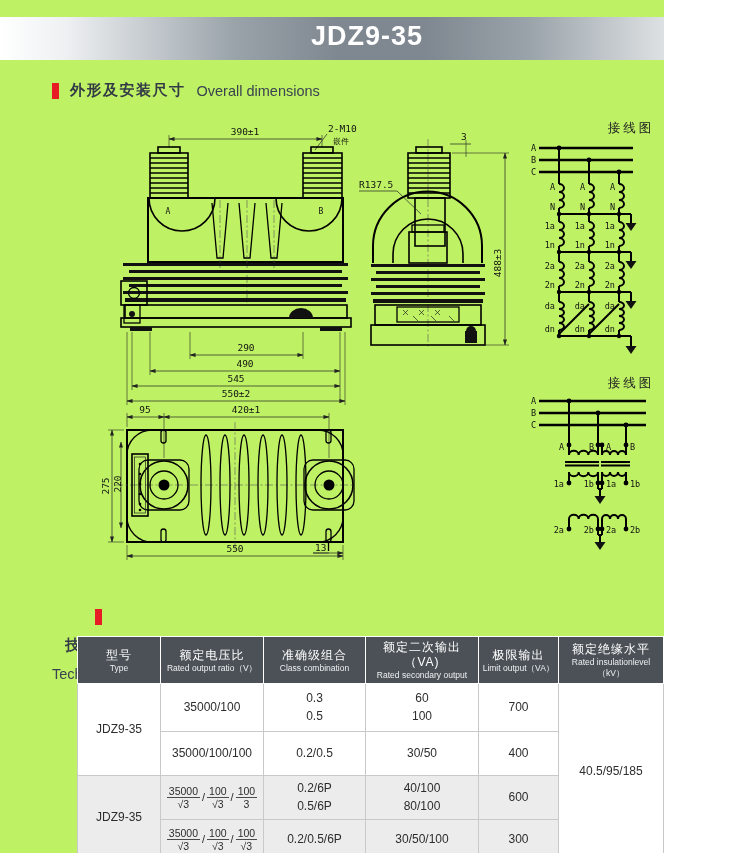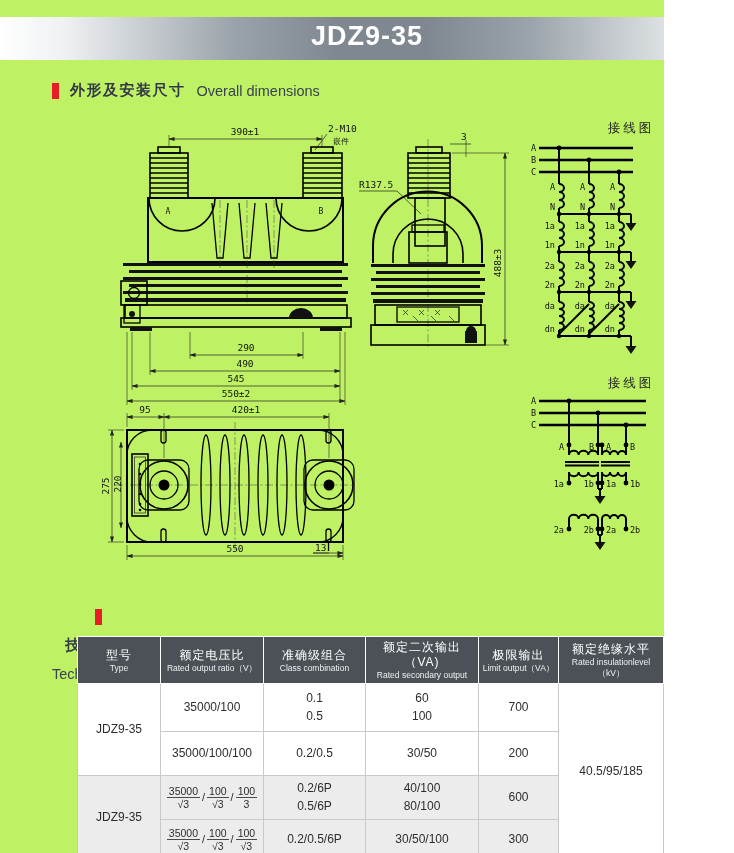--- a/index.html
+++ b/index.html
@@ -550,7 +550,7 @@
       <td rowspan="2">JDZ9-35</td>
       <td>35000/100</td>
       <td>
-        <div>0.1</div>
+        <div>0.3</div>
         <div>0.5</div>
       </td>
       <td>

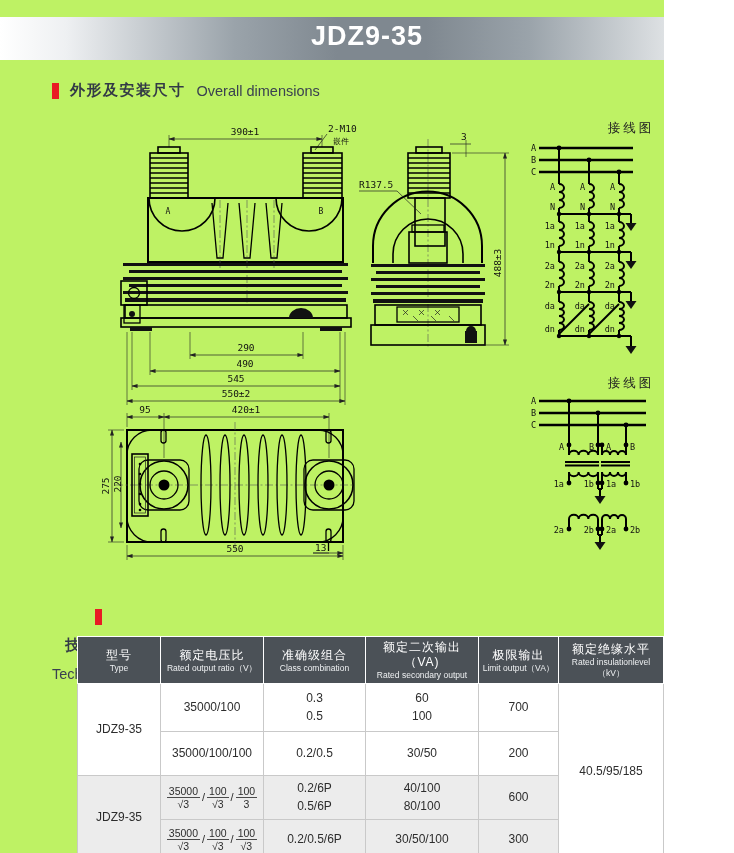--- a/index.html
+++ b/index.html
@@ -564,7 +564,7 @@
       <td>35000/100/100</td>
       <td>0.2/0.5</td>
       <td>30/50</td>
-      <td>200</td>
+      <td>400</td>
     </tr>
     <tr class="gray" style="height:44px">
       <td rowspan="2">JDZ9-35</td>

